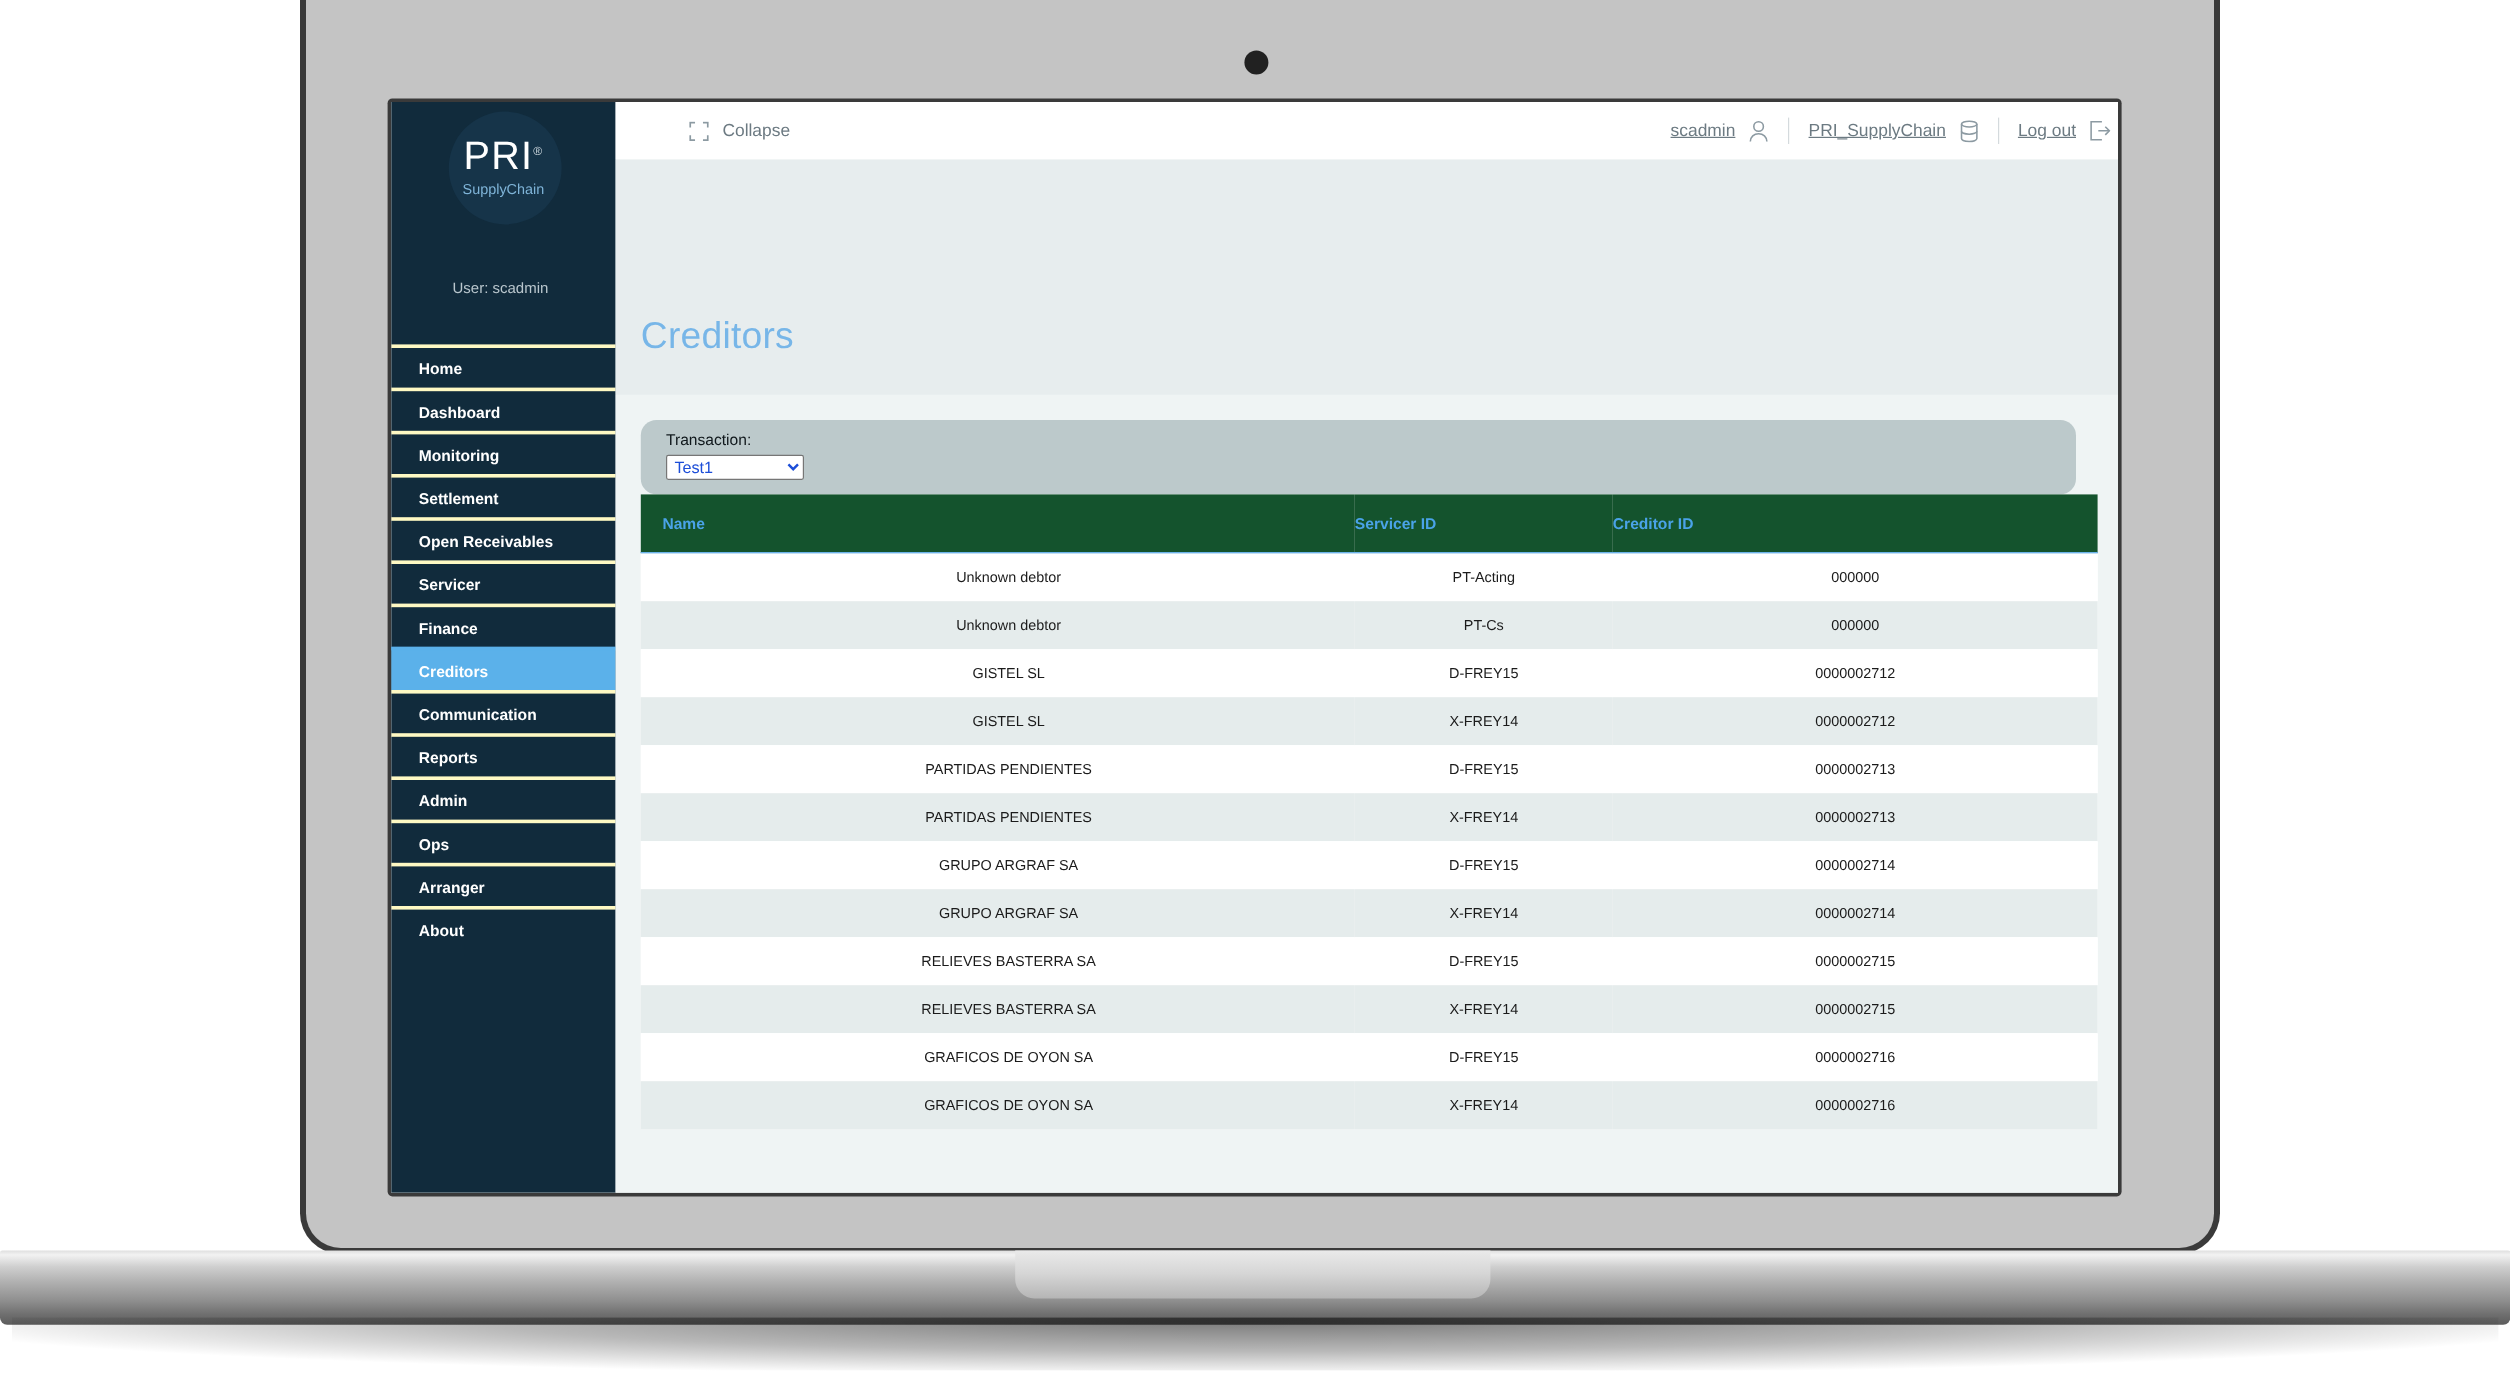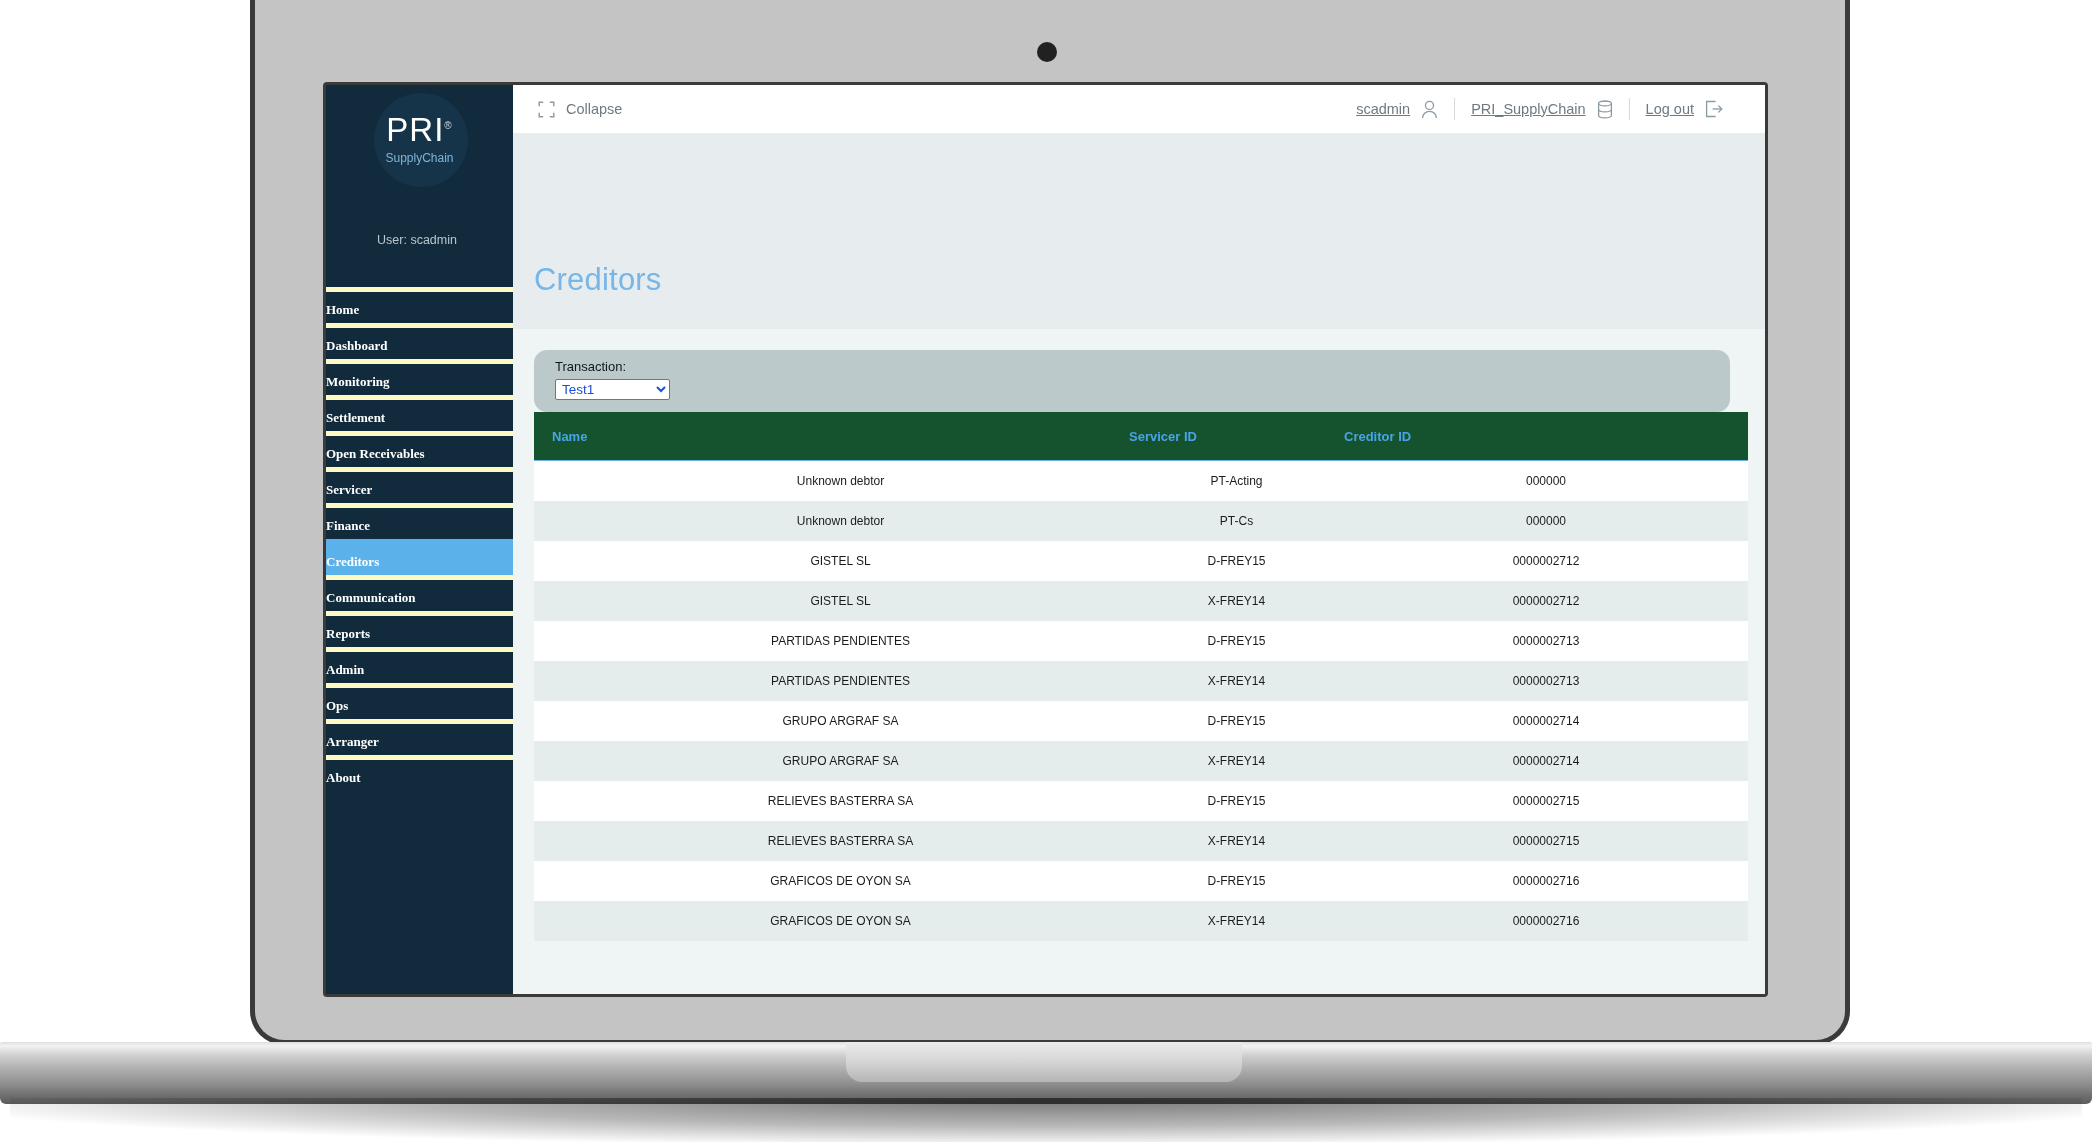--- a/index.html
+++ b/index.html
@@ -186,6 +186,7 @@
     background: #ffffff;
     display: flex;
     align-items: center;
+    padding-left: 36px;
   }
   #collapse-btn {
     display: flex;

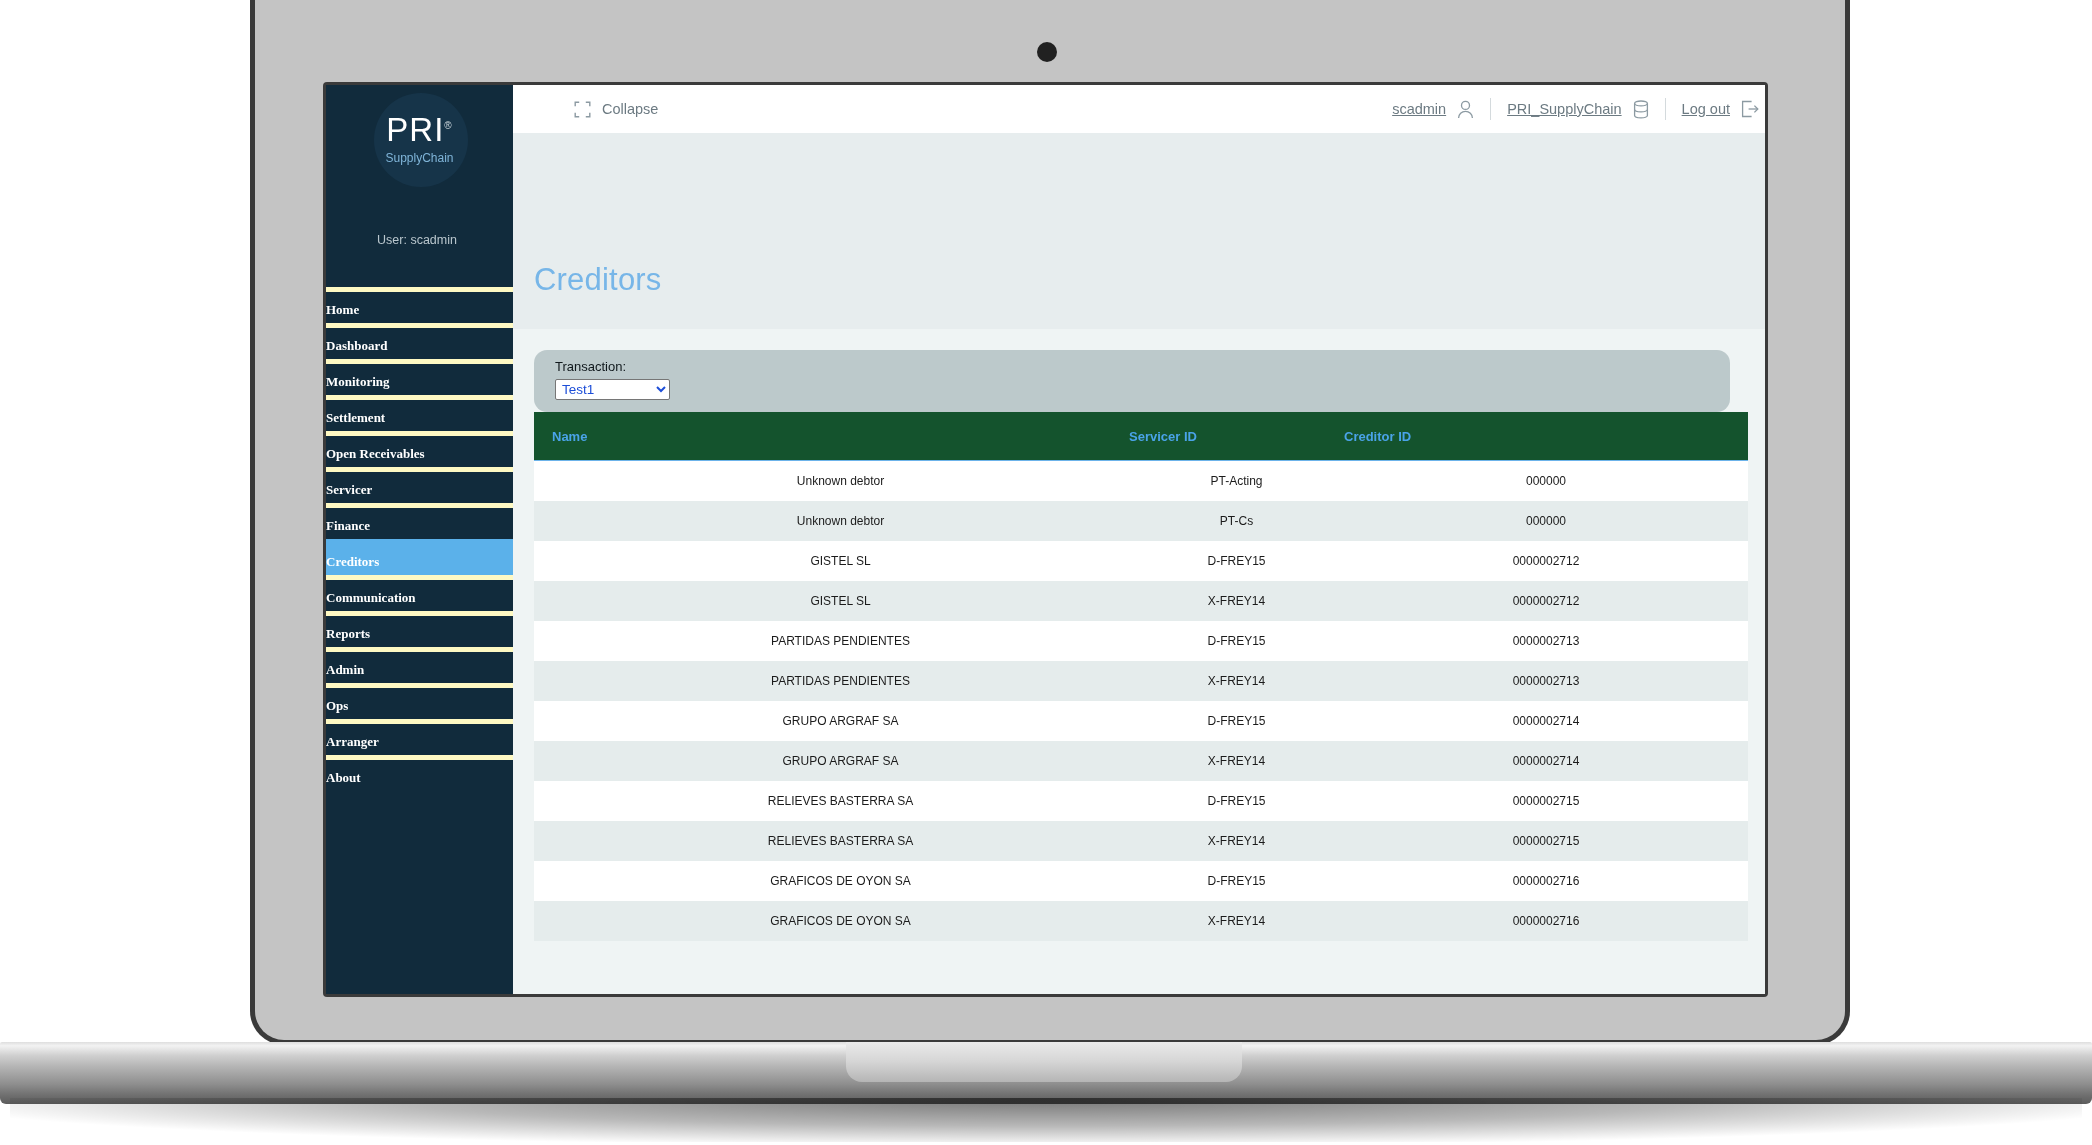--- a/index.html
+++ b/index.html
@@ -161,14 +161,14 @@
   .nav-item {
     height: 36px;
     line-height: 36px;
+    padding-left: 23px;
     font-size: 13px;
     font-weight: bold;
     color: #ffffff;
-    border-top: 5px solid #fef9c3;
+    border-top: 3px solid #fef9c3;
     box-sizing: border-box;
     cursor: pointer;
     white-space: nowrap;
-    font-family: Liberation Serif, serif;
   }
   .nav-item.active {
     background: #5bb1ea;

